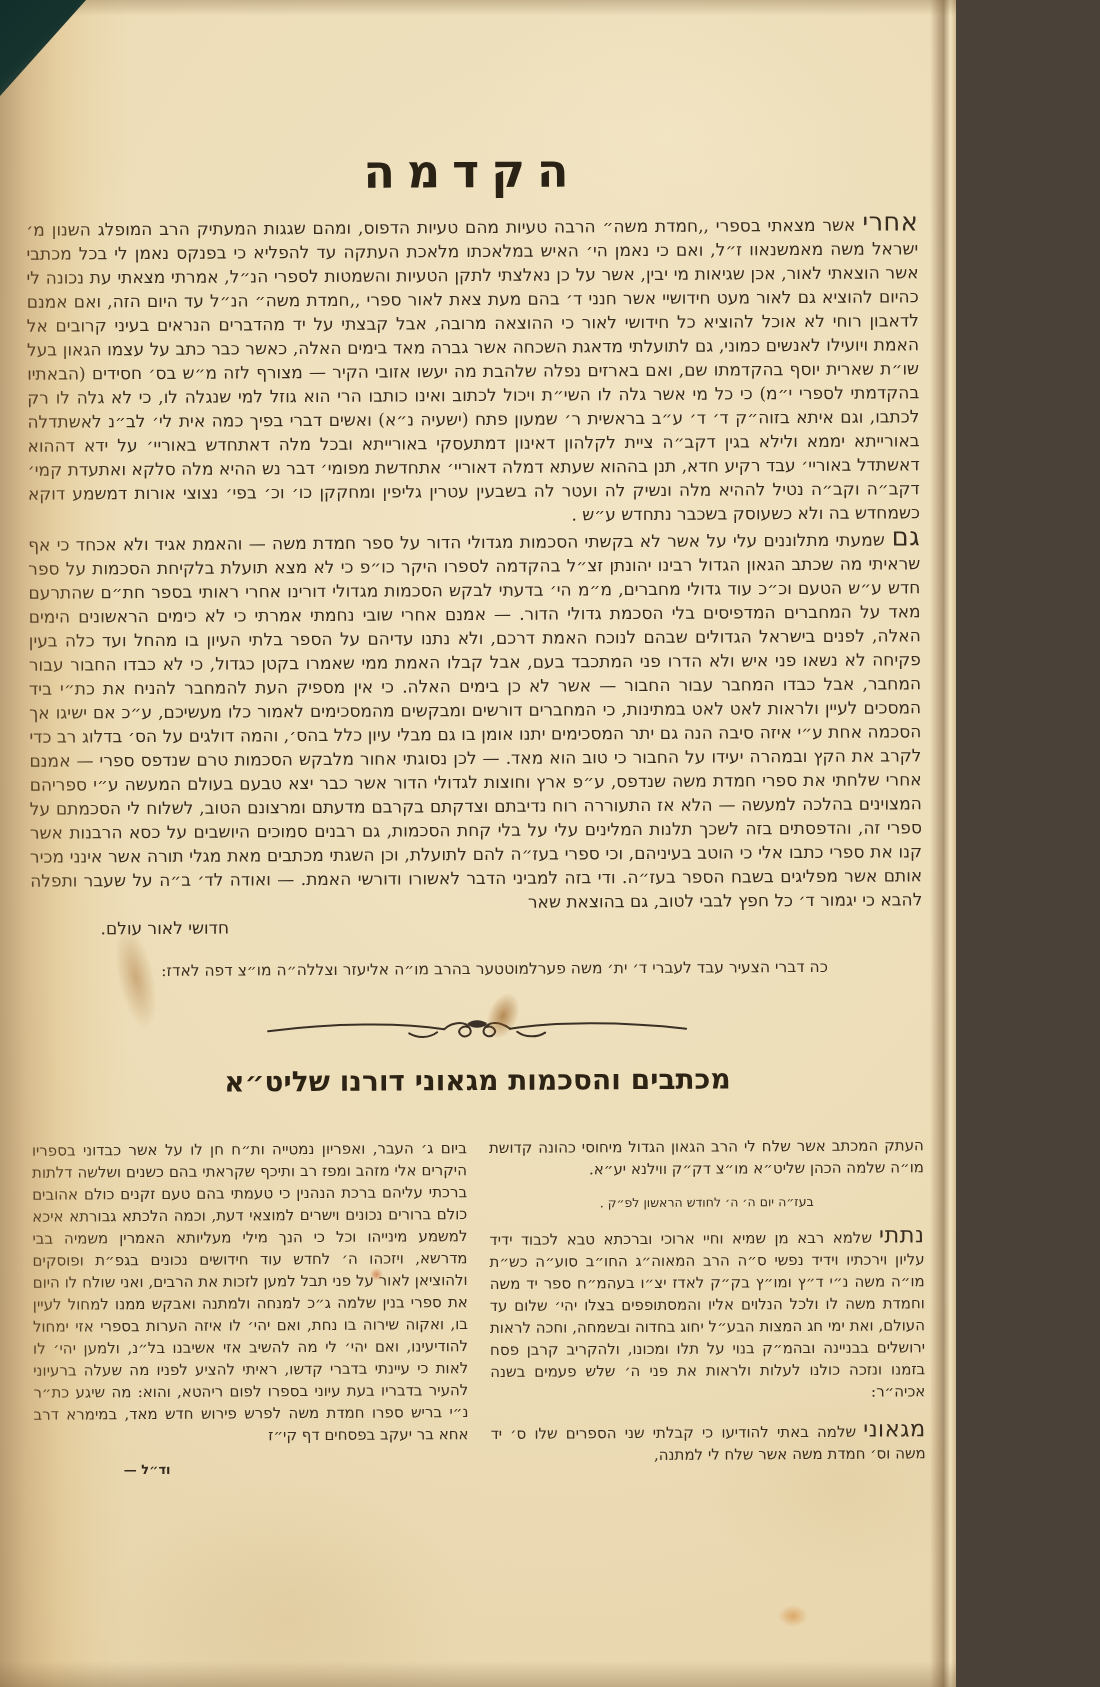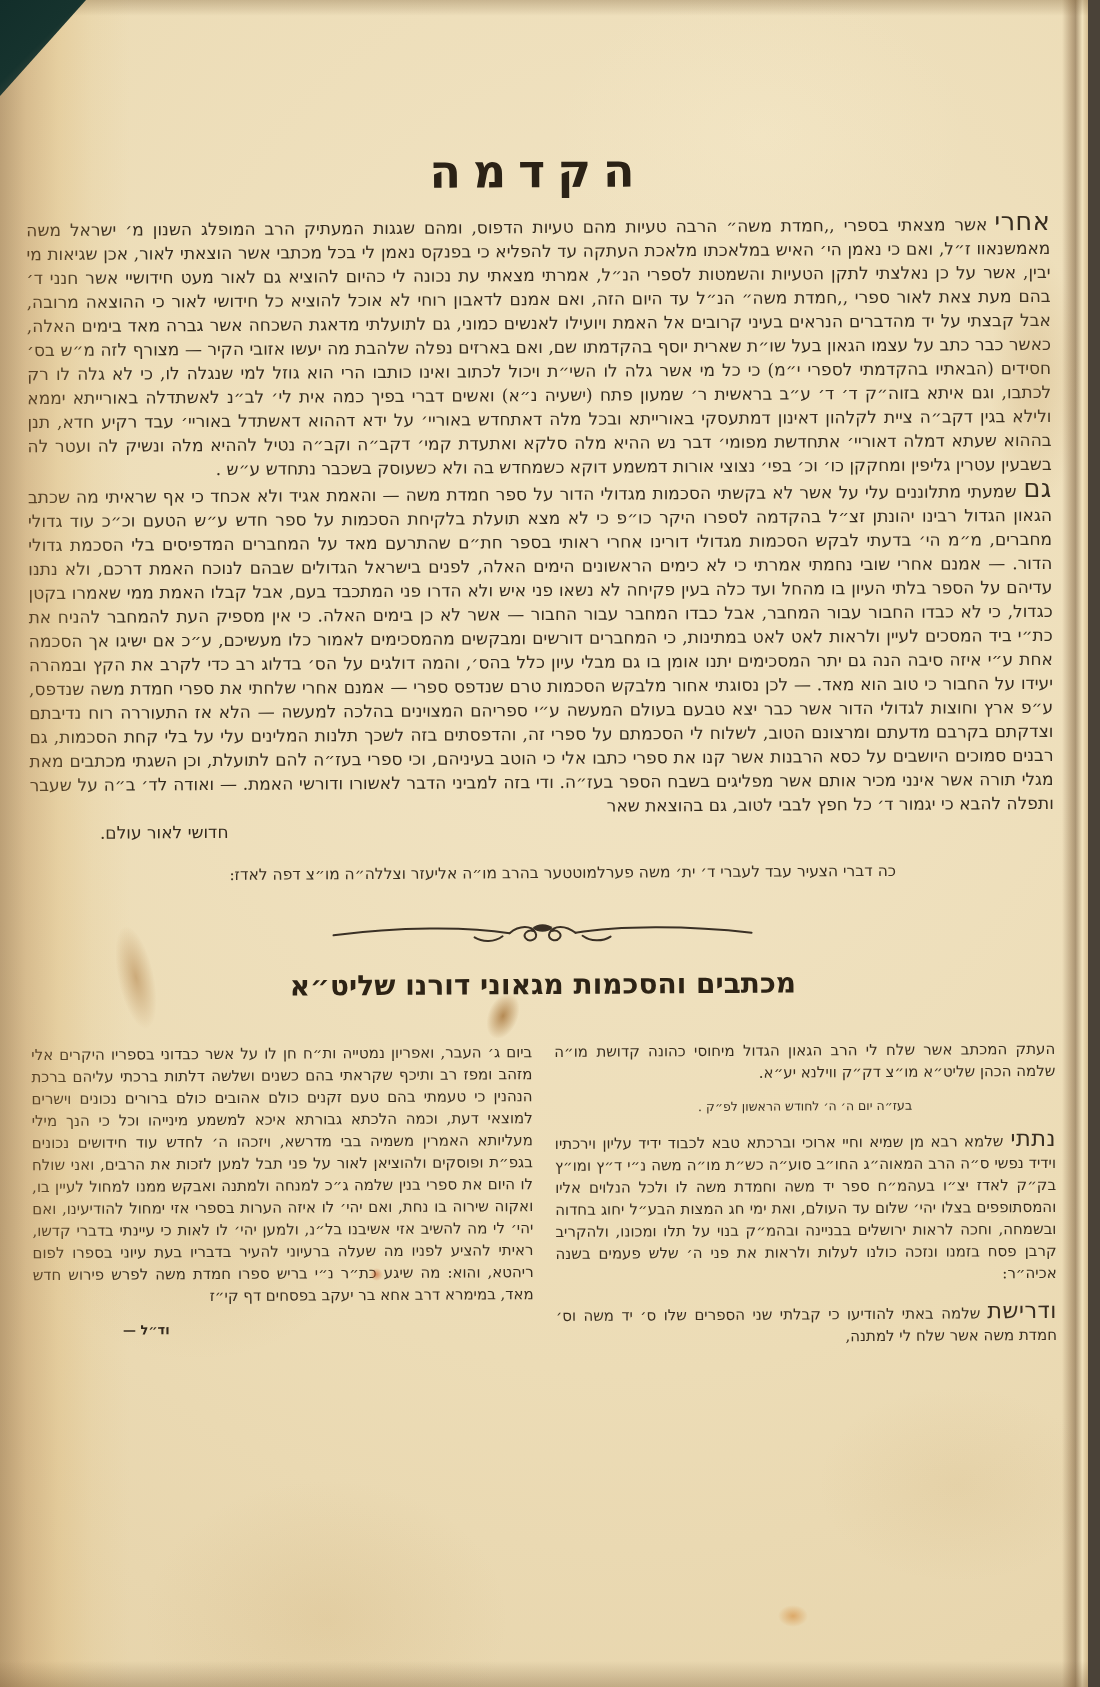--- a/index.html
+++ b/index.html
@@ -5,7 +5,7 @@
   html,body{margin:0;padding:0;background:#4a4238;}
   .sheet{
     position:relative;
-    width:1088px;height:1687px;
+    width:956px;height:1687px;
     overflow:hidden;
     background:
       radial-gradient(170% 130% at 58% 32%, #f2e5c6 0%, #ecdcb6 38%, #e6d3aa 62%, #dcc79b 82%, #d2b888 100%);

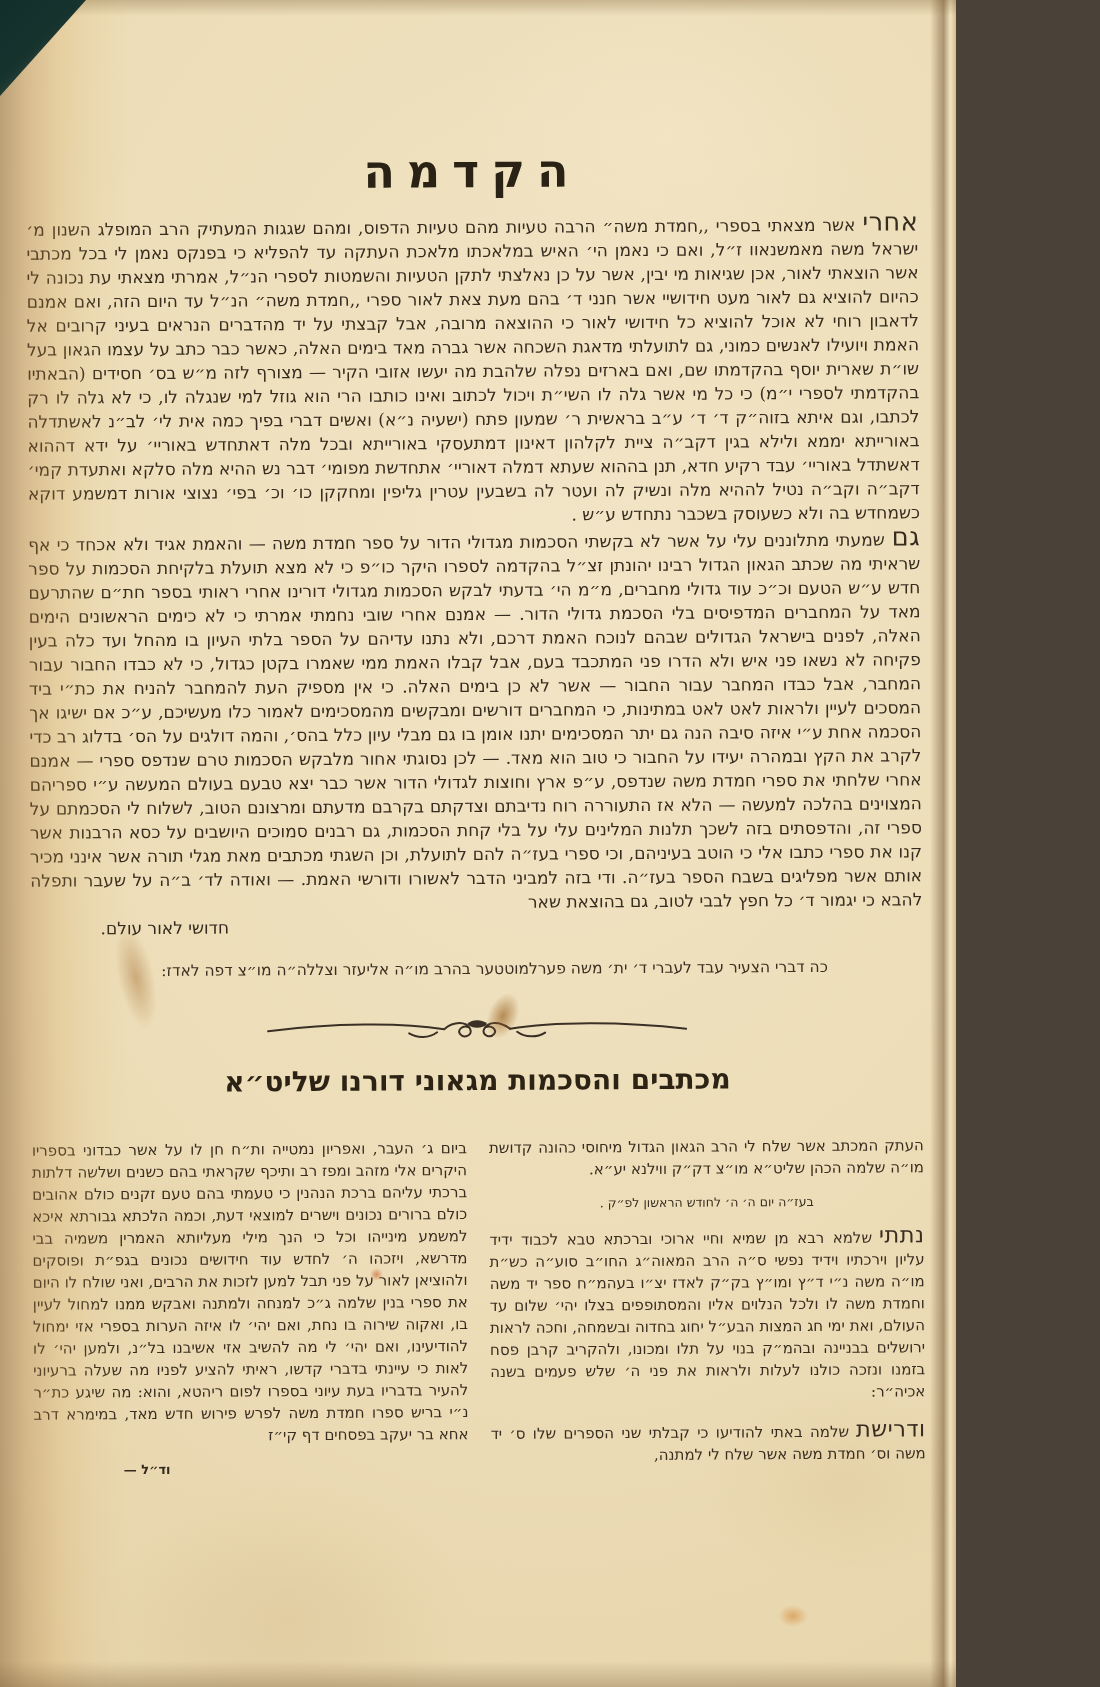--- a/index.html
+++ b/index.html
@@ -209,7 +209,7 @@
           <span class="dropword">נתתי</span><span>שלמא רבא מן שמיא וחיי ארוכי וברכתא טבא לכבוד ידיד עליון וירכתיו וידיד נפשי ס״ה הרב המאוה״ג החו״ב סוע״ה כש״ת מו״ה משה נ״י ד״ץ ומו״ץ בק״ק לאדז יצ״ו בעהמ״ח ספר יד משה וחמדת משה לו ולכל הנלוים אליו והמסתופפים בצלו יהי׳ שלום עד העולם, ואת ימי חג המצות הבע״ל יחוג בחדוה ובשמחה, וחכה לראות ירושלים בבניינה ובהמ״ק בנוי על תלו ומכונו, ולהקריב קרבן פסח בזמנו ונזכה כולנו לעלות ולראות את פני ה׳ שלש פעמים בשנה אכיה״ר:</span>
         </p>
         <p class="para2">
-          <span class="dropword">ודרישת</span><span>שלמה באתי להודיעו כי קבלתי שני הספרים שלו ס׳ יד משה וס׳ חמדת משה אשר שלח לי למתנה,</span>
+          <span class="dropword">מגאוני</span><span>שלמה באתי להודיעו כי קבלתי שני הספרים שלו ס׳ יד משה וס׳ חמדת משה אשר שלח לי למתנה,</span>
         </p>
       </div>
 

